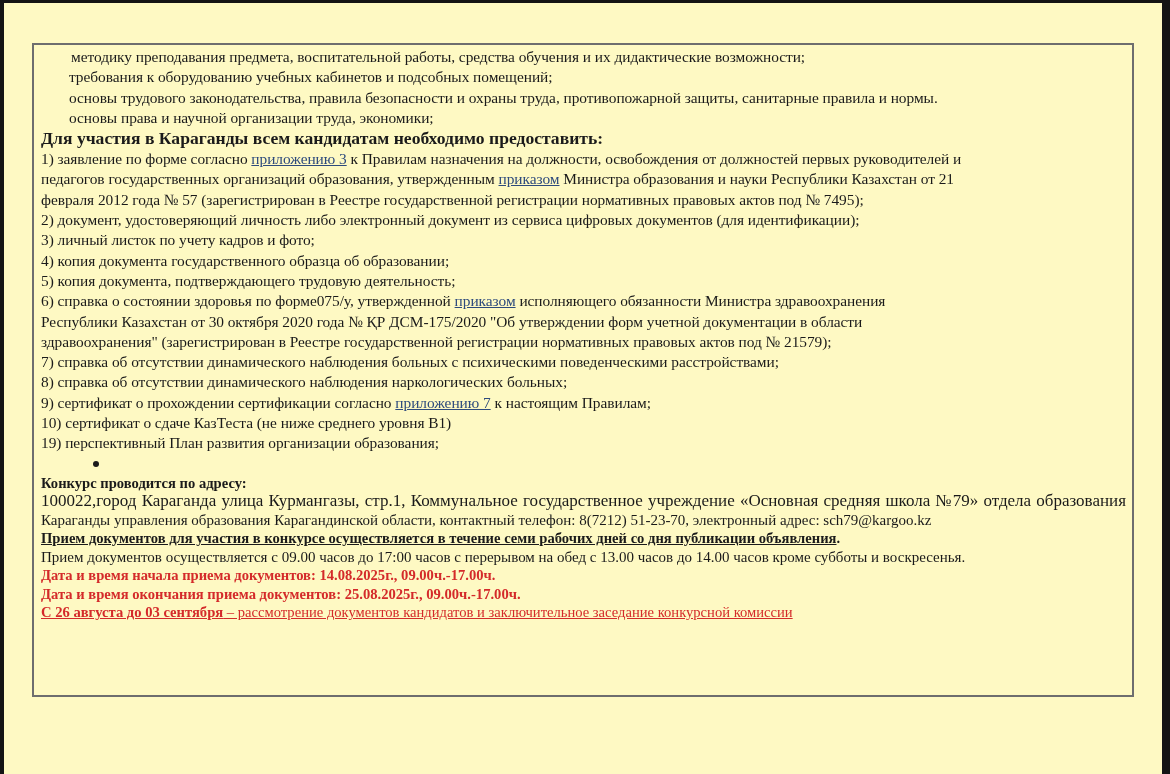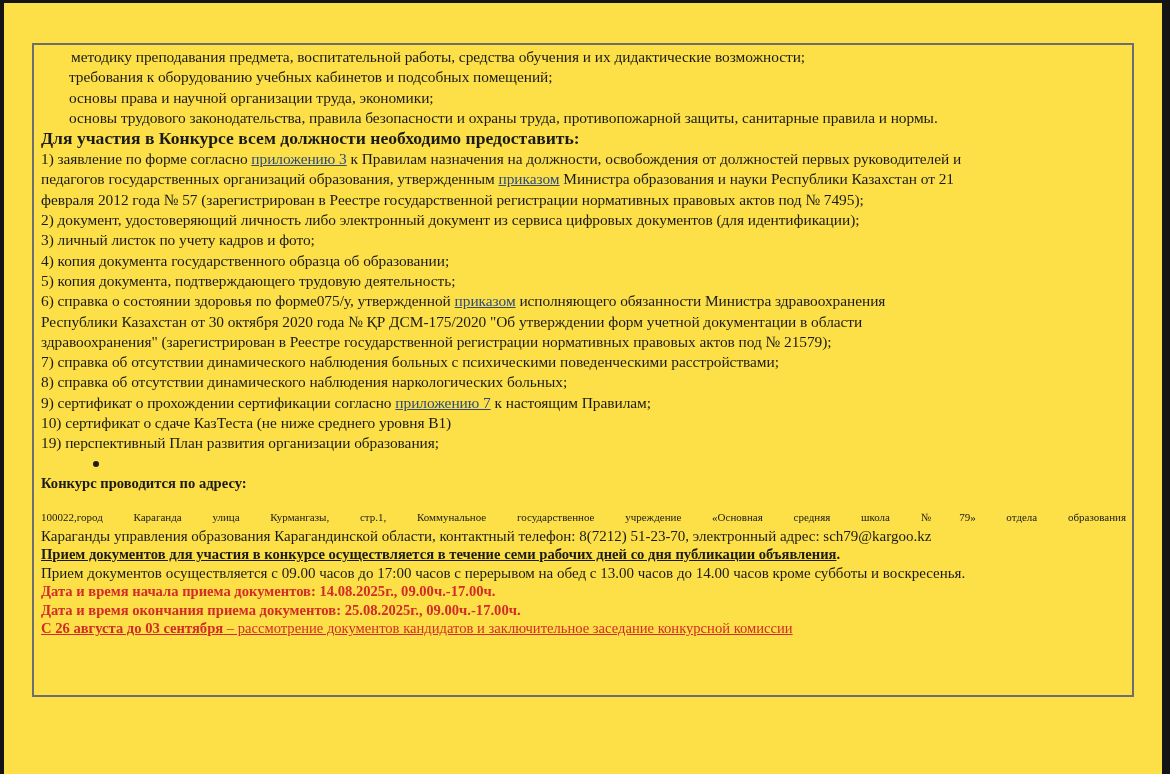--- a/index.html
+++ b/index.html
@@ -12,7 +12,7 @@
   }
   .page {
     position: absolute; left: 4px; top: 3px; width: 1158px; height: 771px;
-    background: #fde047;
+    background: #fef9c3;
   }
   .box {
     position: absolute; left: 28px; top: 40px; width: 1102px; height: 654px;

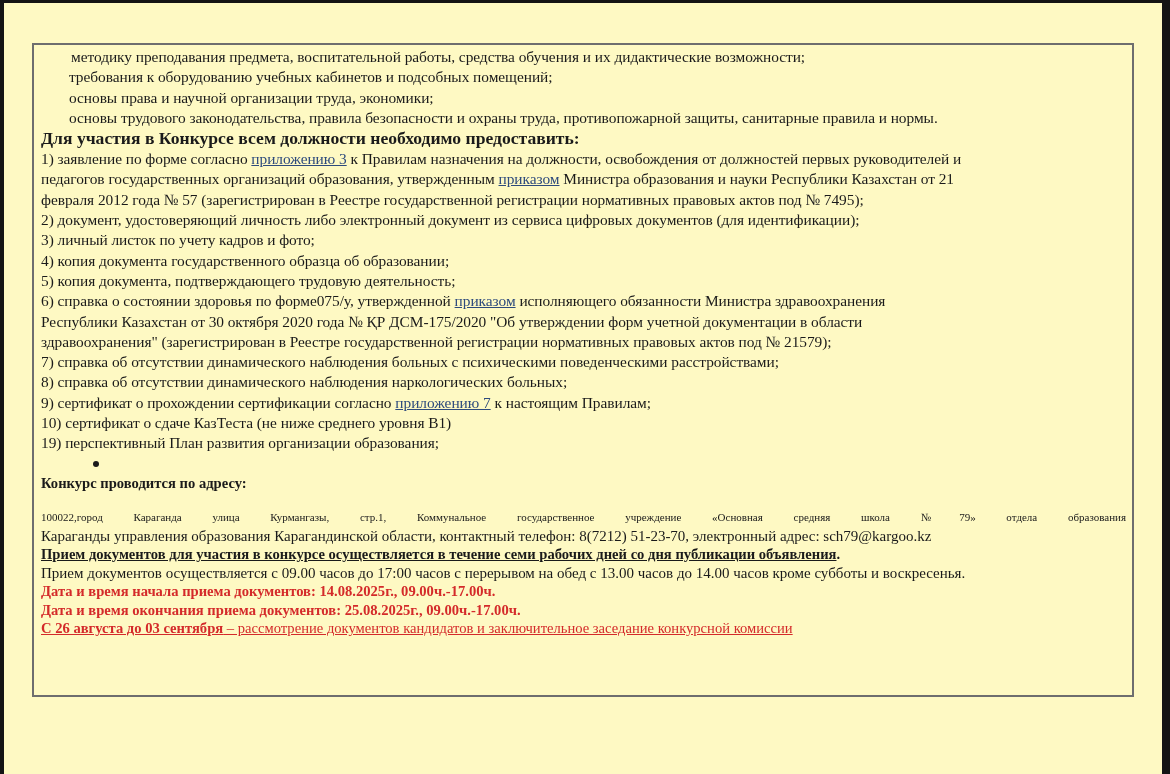--- a/index.html
+++ b/index.html
@@ -55,8 +55,8 @@
     <div style="margin-top:2px;">
       <div class="line first">методику преподавания предмета, воспитательной работы, средства обучения и их дидактические возможности;</div>
       <div class="line ind">требования к оборудованию учебных кабинетов и подсобных помещений;</div>
+      <div class="line ind">основы трудового законодательства, правила безопасности и охраны труда, противопожарной защиты, санитарные правила и нормы.</div>
       <div class="line ind">основы права и научной организации труда, экономики;</div>
-      <div class="line ind">основы трудового законодательства, правила безопасности и охраны труда, противопожарной защиты, санитарные правила и нормы.</div>
     </div>
 
     <div class="heading">Для участия в Конкурсе всем должности  необходимо предоставить:</div>

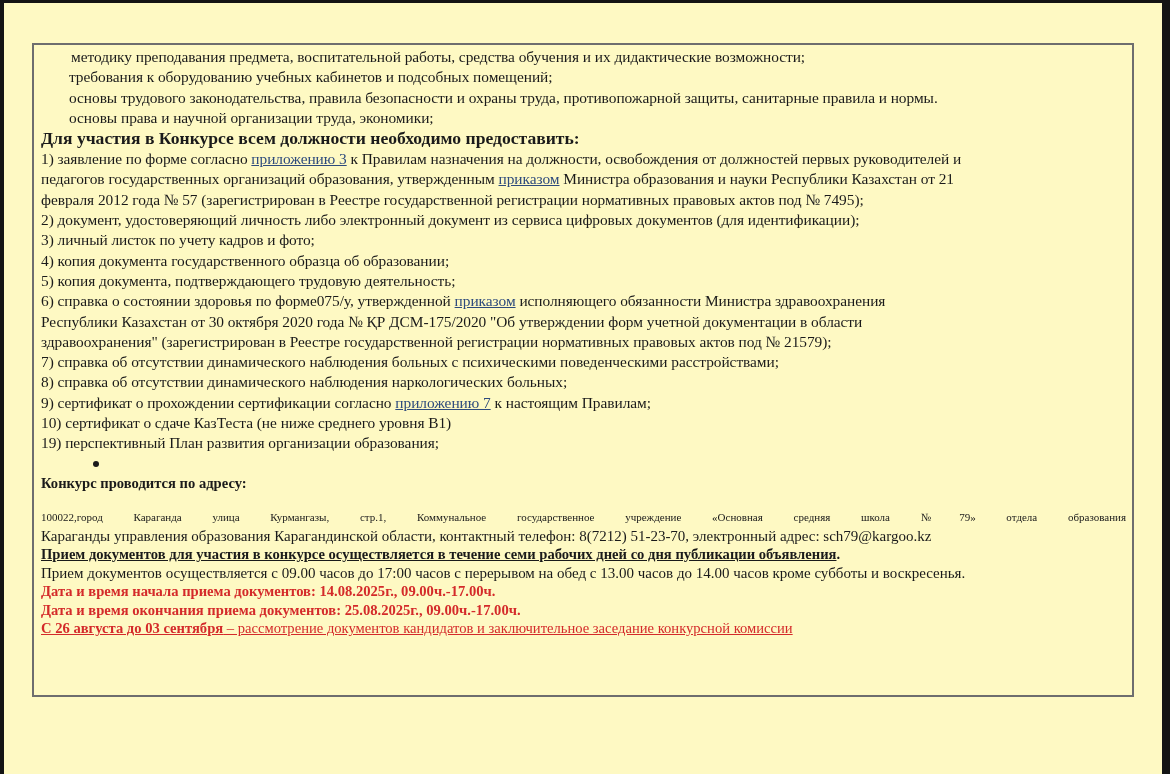--- a/index.html
+++ b/index.html
@@ -59,7 +59,7 @@
       <div class="line ind">основы права и научной организации труда, экономики;</div>
     </div>
 
-    <div class="heading">Для участия в Конкурсе всем должности  необходимо предоставить:</div>
+    <div class="heading">Для участия в Караганды всем кандидатам  необходимо предоставить:</div>
 
     <div>
       <div class="line">

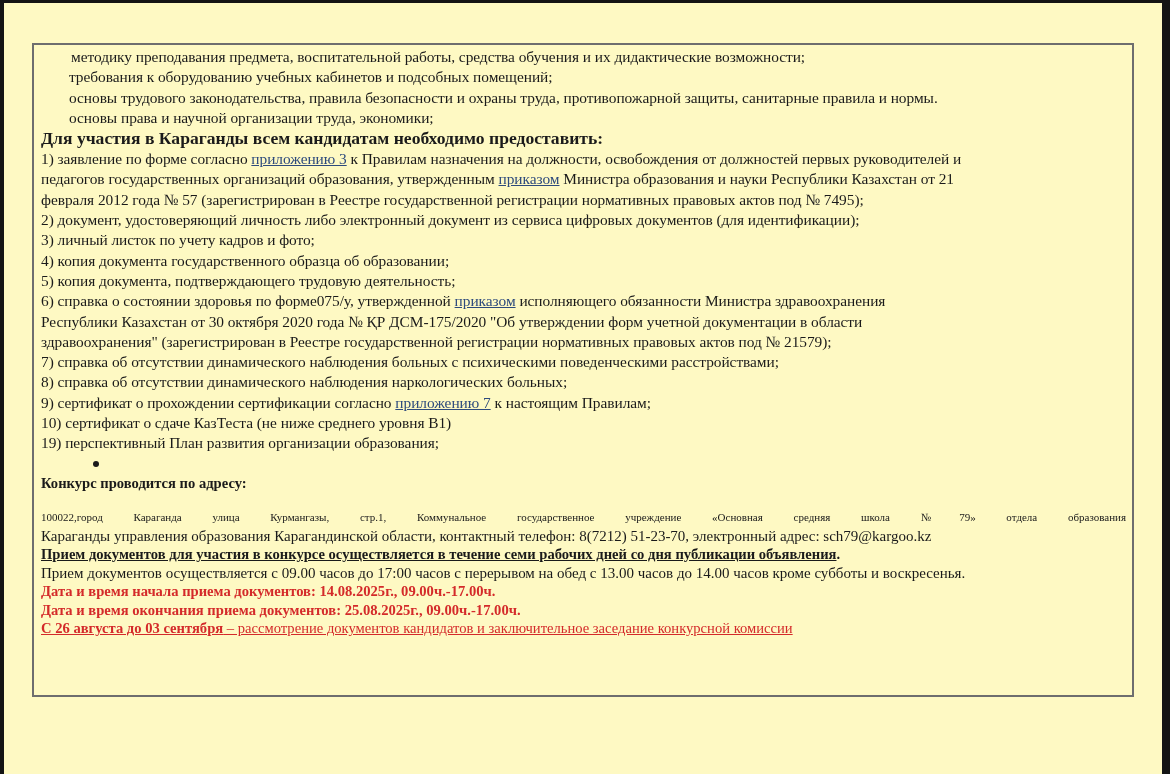--- a/index.html
+++ b/index.html
@@ -41,7 +41,7 @@
   }
   .bold-sm { font-weight: bold; font-size: 14.6px; line-height: 18.5px; white-space: nowrap; }
   .sm { font-size: 15px; line-height: 18.5px; white-space: nowrap; }
-  .sm-just { font-size: 11px; line-height: 18.5px; text-align: justify; text-align-last: justify; margin-top: 16px; }
+  .sm-just { font-size: 17px; line-height: 18.5px; text-align: justify; text-align-last: justify; }
   .u { text-decoration: underline; }
   .red-bold { color: #d42a2a; font-weight: bold; font-size: 14.6px; line-height: 18.5px; white-space: nowrap; }
   .red-norm { font-weight: normal; }

